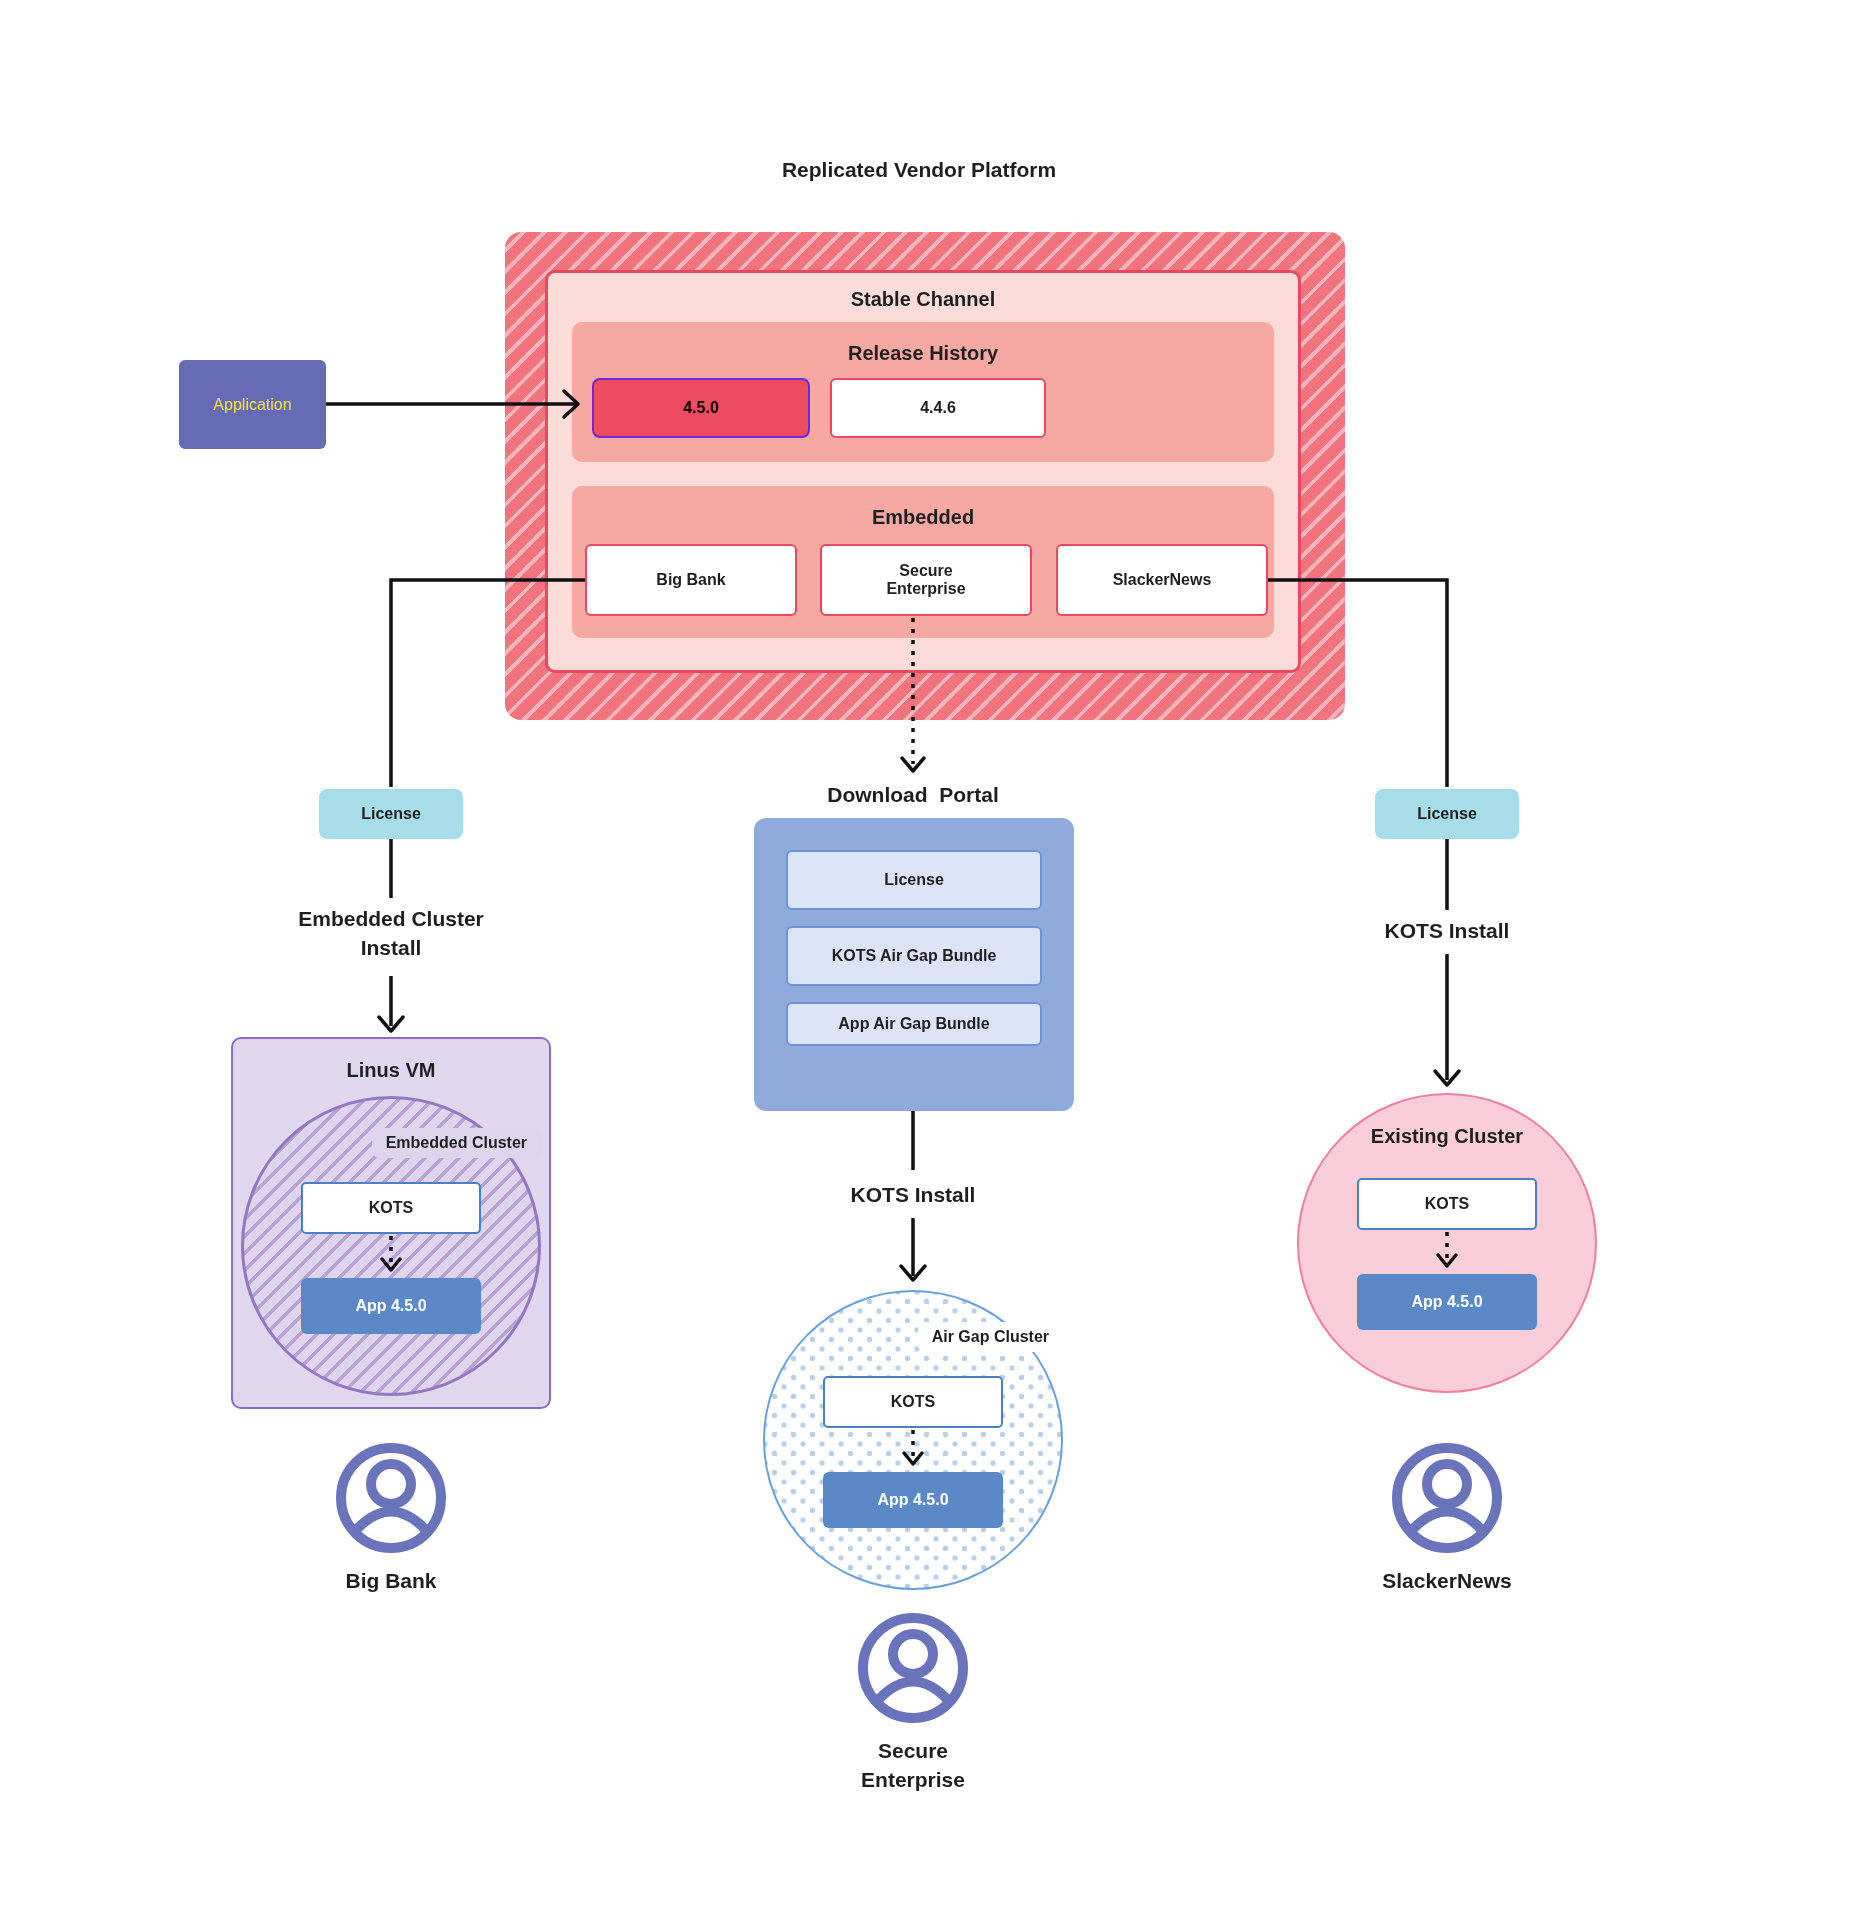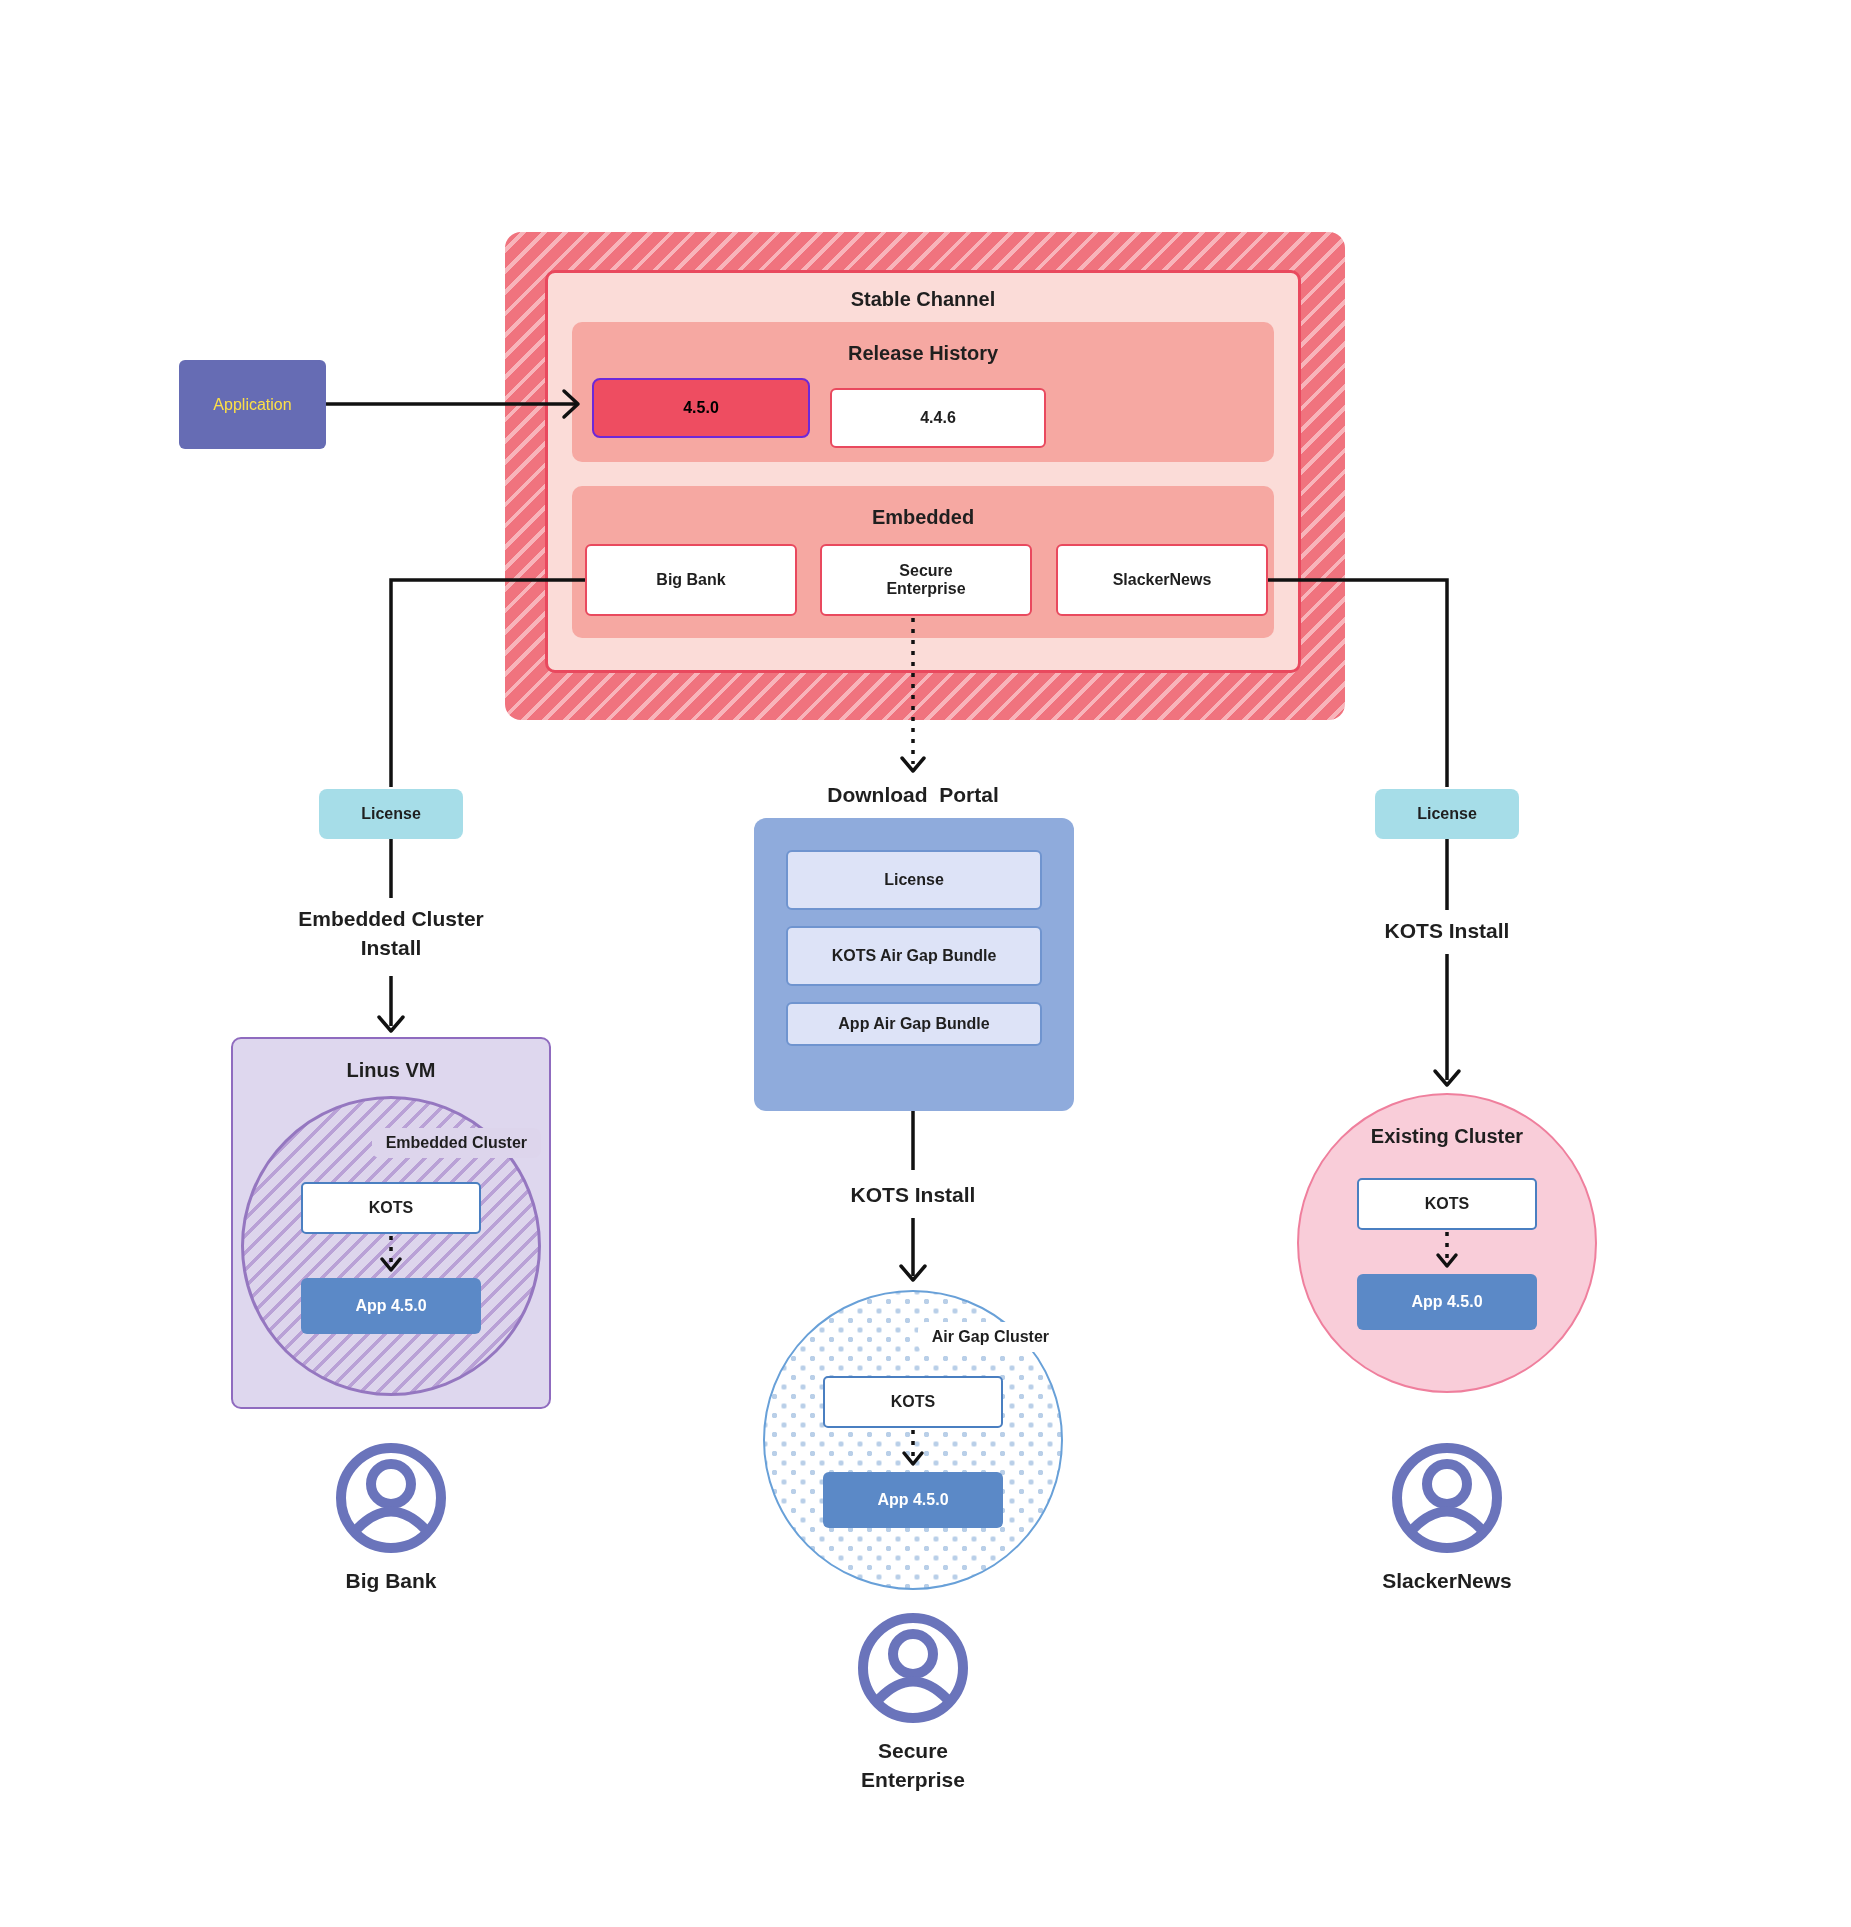--- a/index.html
+++ b/index.html
@@ -59,6 +59,7 @@
 
 <div id="canvas">
 
+  <div class="big-lbl" style="left:519px;top:155px;width:800px;">Replicated Vendor Platform</div>
 
   <div class="abs striped-red" style="left:505px;top:232px;width:840px;height:488px;"></div>
 

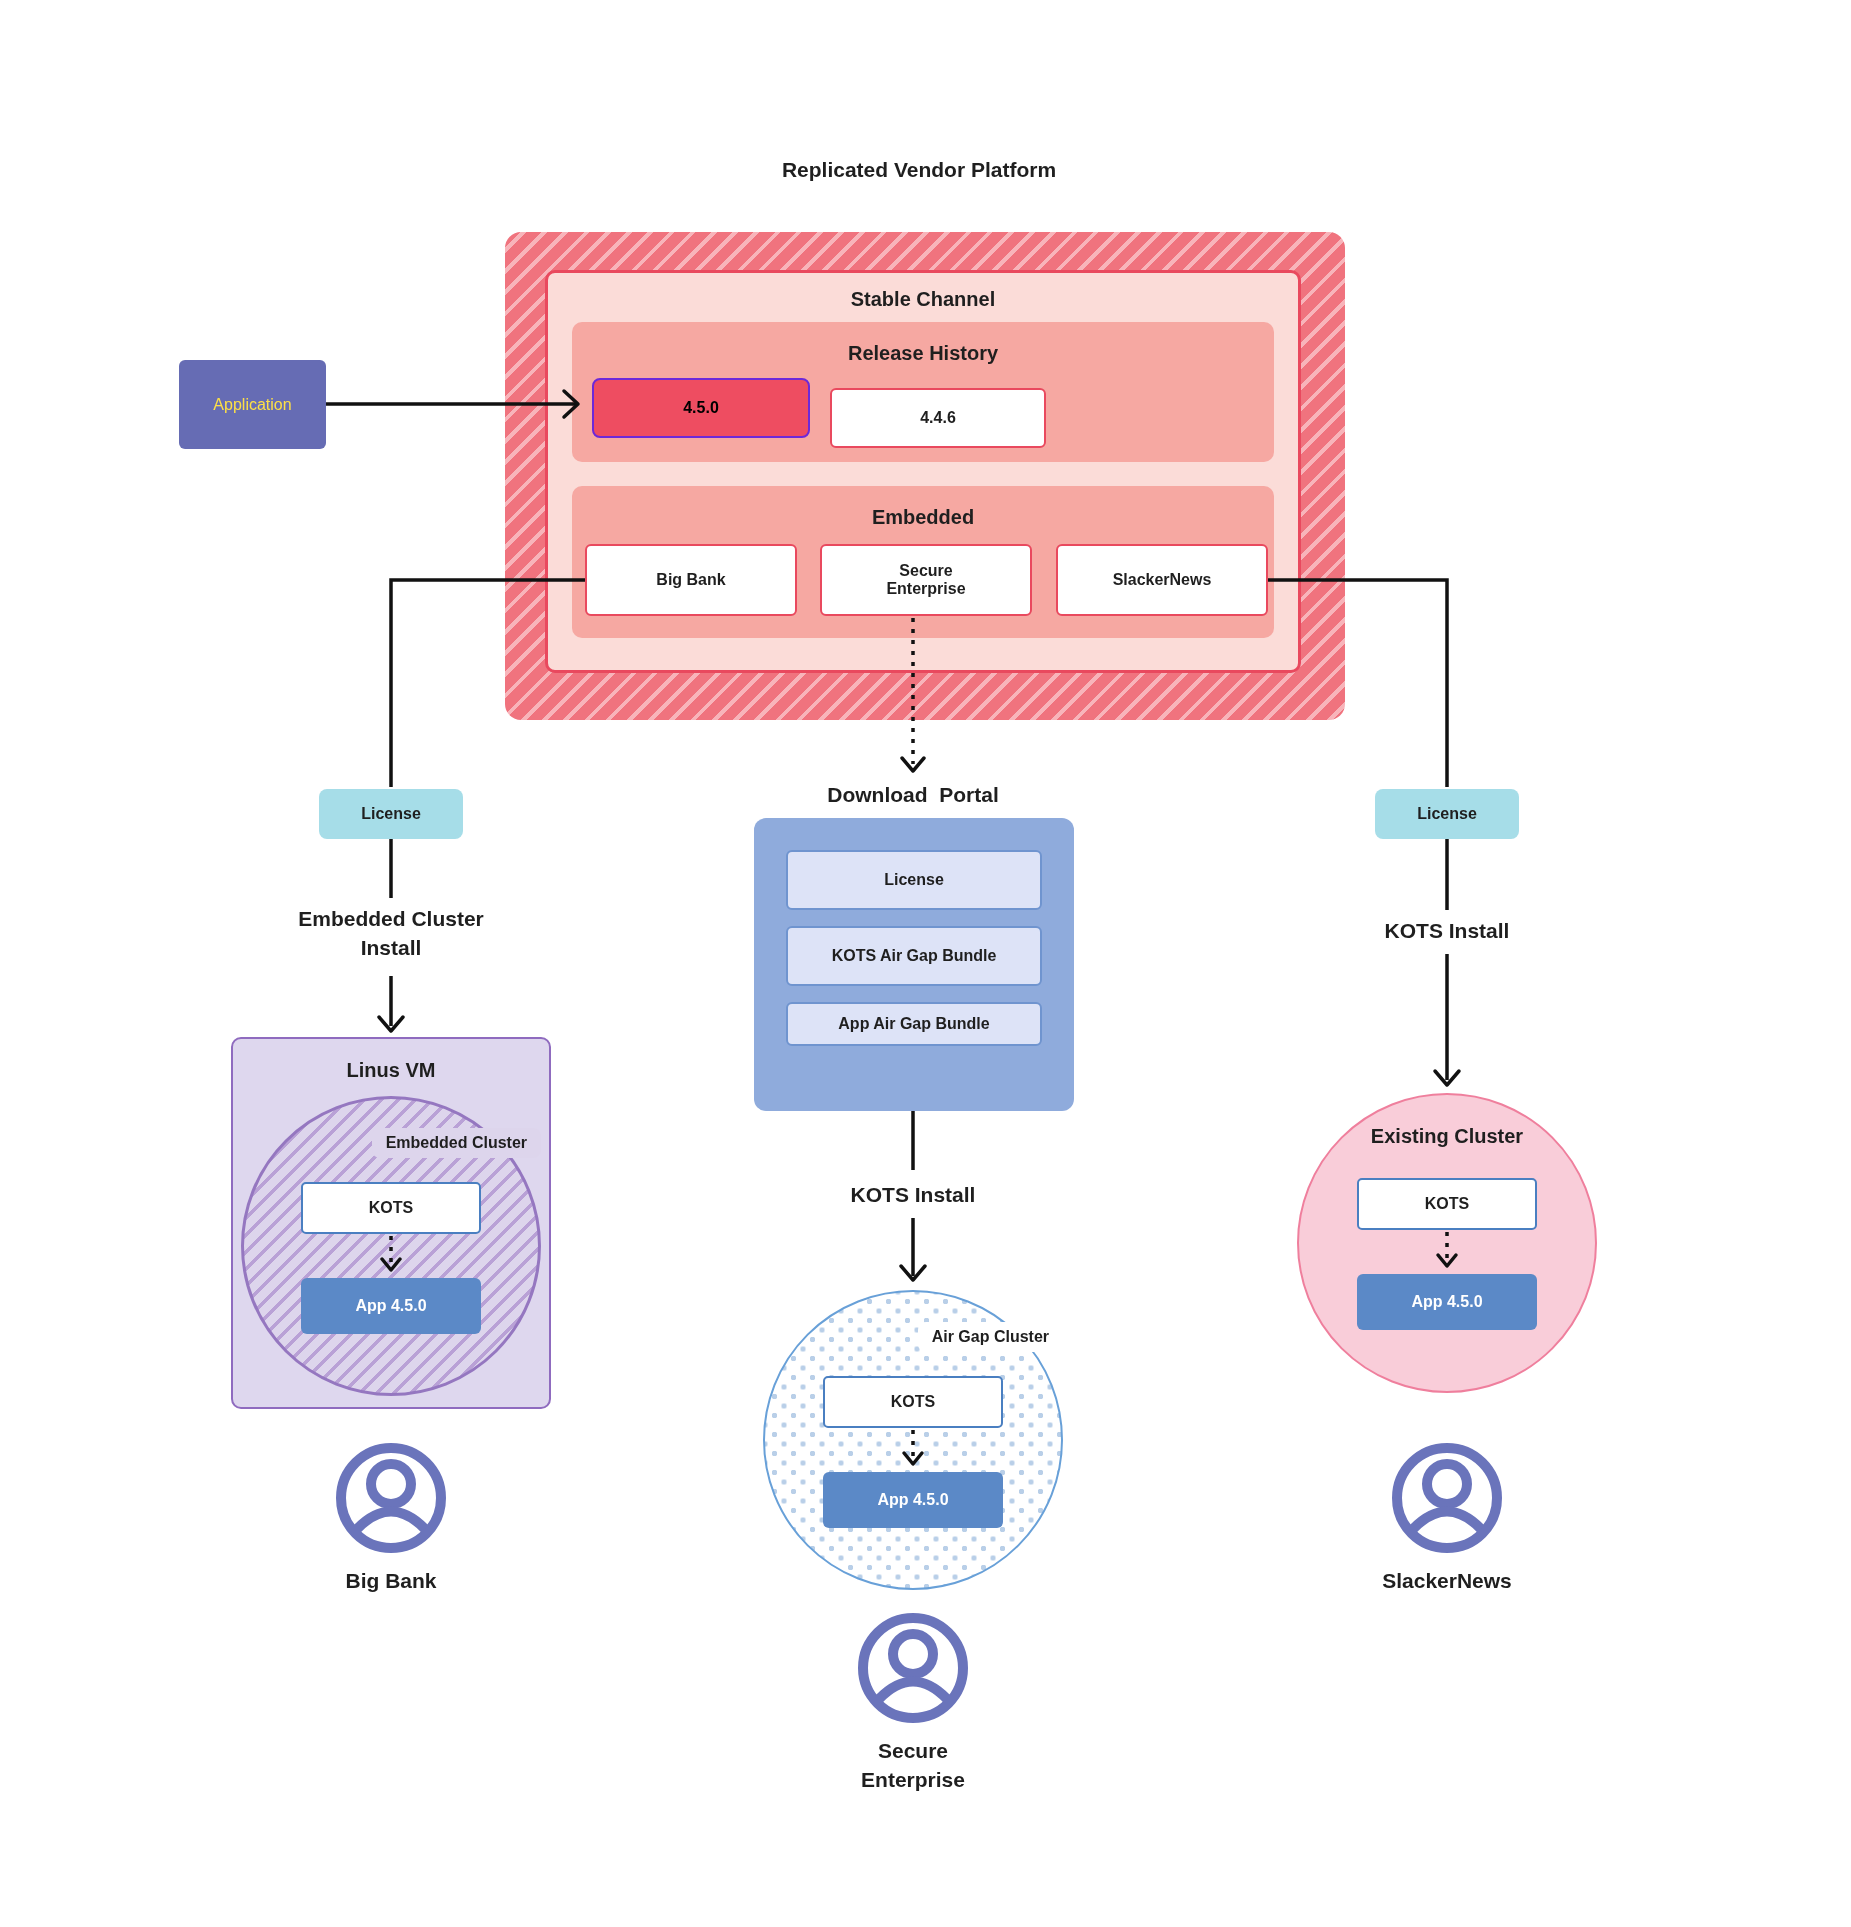--- a/index.html
+++ b/index.html
@@ -69,7 +69,7 @@
   <div class="abs section" style="left:572px;top:322px;width:702px;height:140px;"></div>
   <div class="lbl" style="left:572px;top:342px;width:702px;">Release History</div>
   <div class="box ver-current" style="left:592px;top:378px;width:218px;height:60px;">4.5.0</div>
-  <div class="box ver-prev" style="left:830px;top:388px;width:216px;height:60px;">4.4.6</div>
+  <div class="box ver-prev" style="left:830px;top:378px;width:216px;height:60px;">4.4.6</div>
 
   <div class="abs section" style="left:572px;top:486px;width:702px;height:152px;"></div>
   <div class="lbl" style="left:572px;top:506px;width:702px;">Embedded</div>

